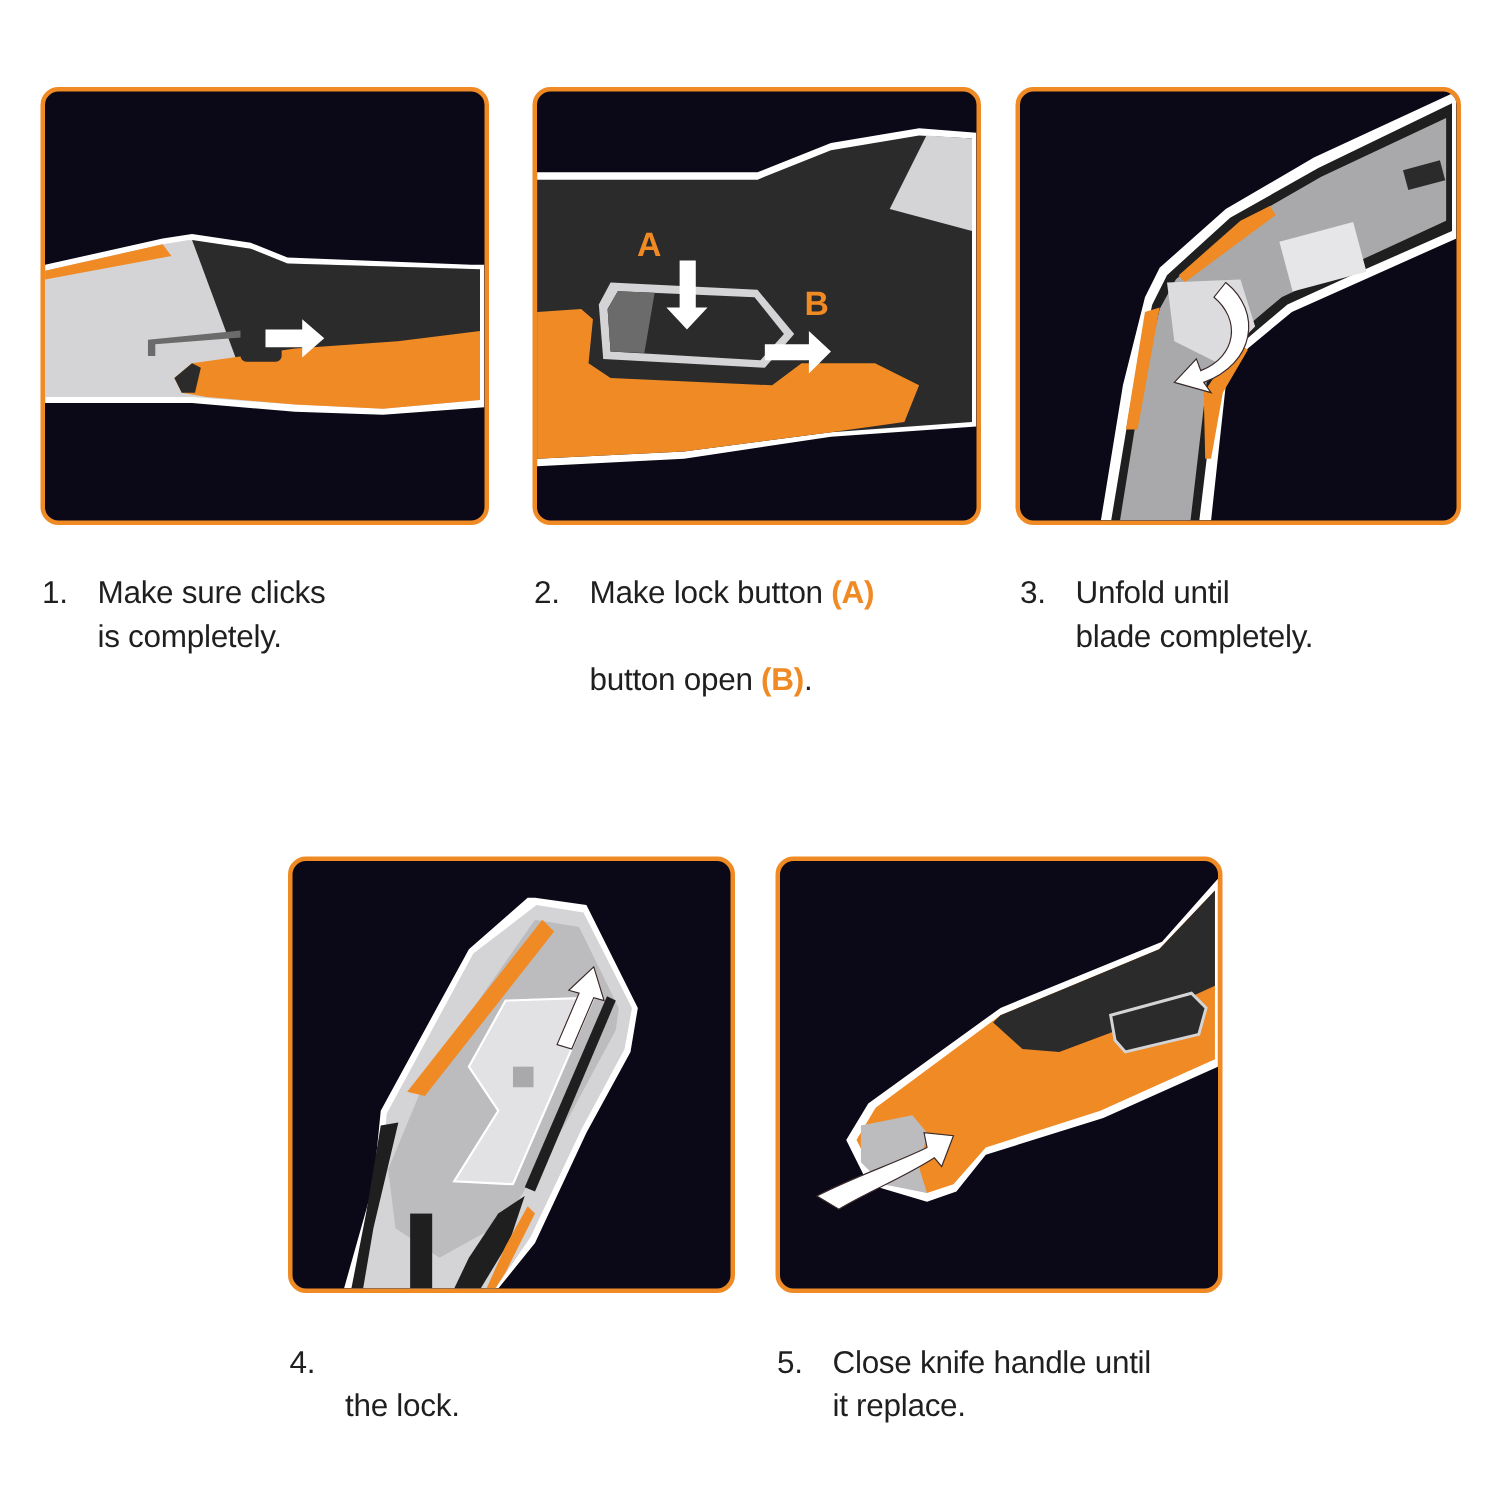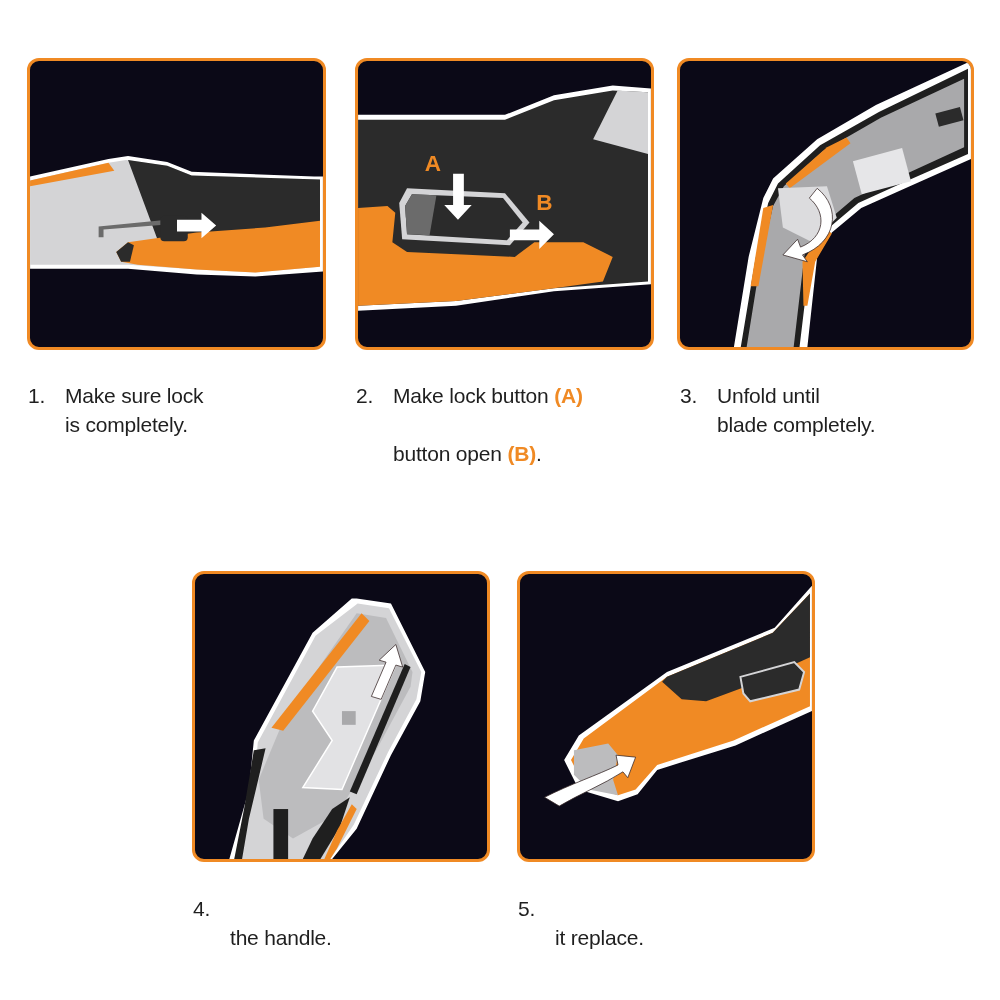--- a/index.html
+++ b/index.html
@@ -32,7 +32,7 @@
 <div class="caption" style="left:28px; top:381px;">
   <span class="num">1.</span>
   <span class="text">
-    <span>Make sure lock</span><br>
+    <span>Make sure clicks</span><br>
     <span>is completely.</span>
   </span>
 </div>

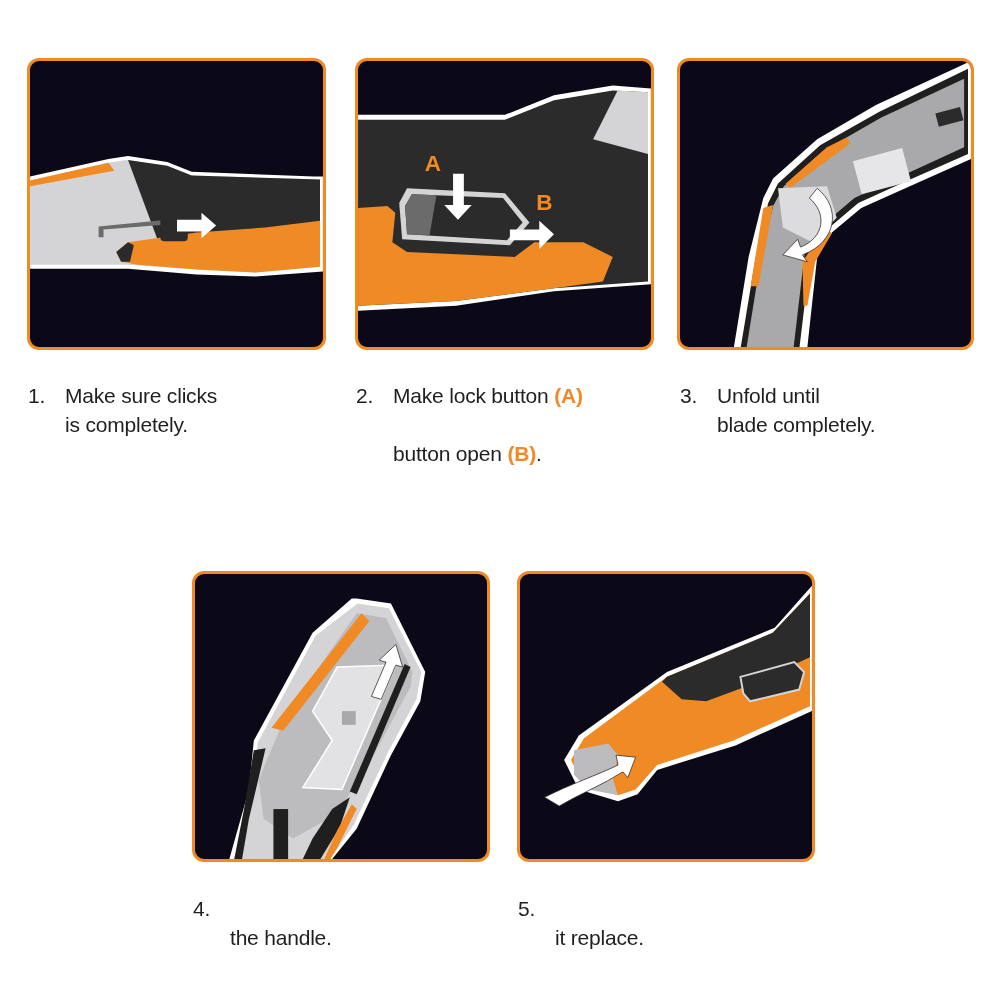--- a/index.html
+++ b/index.html
@@ -120,7 +120,7 @@
 <div class="caption" style="left:518px; top:894px;">
   <span class="num">5.</span>
   <span class="text">
-    <br>
+    <span>Close knife handle until</span><br>
     <span>it replace.</span>
   </span>
 </div>

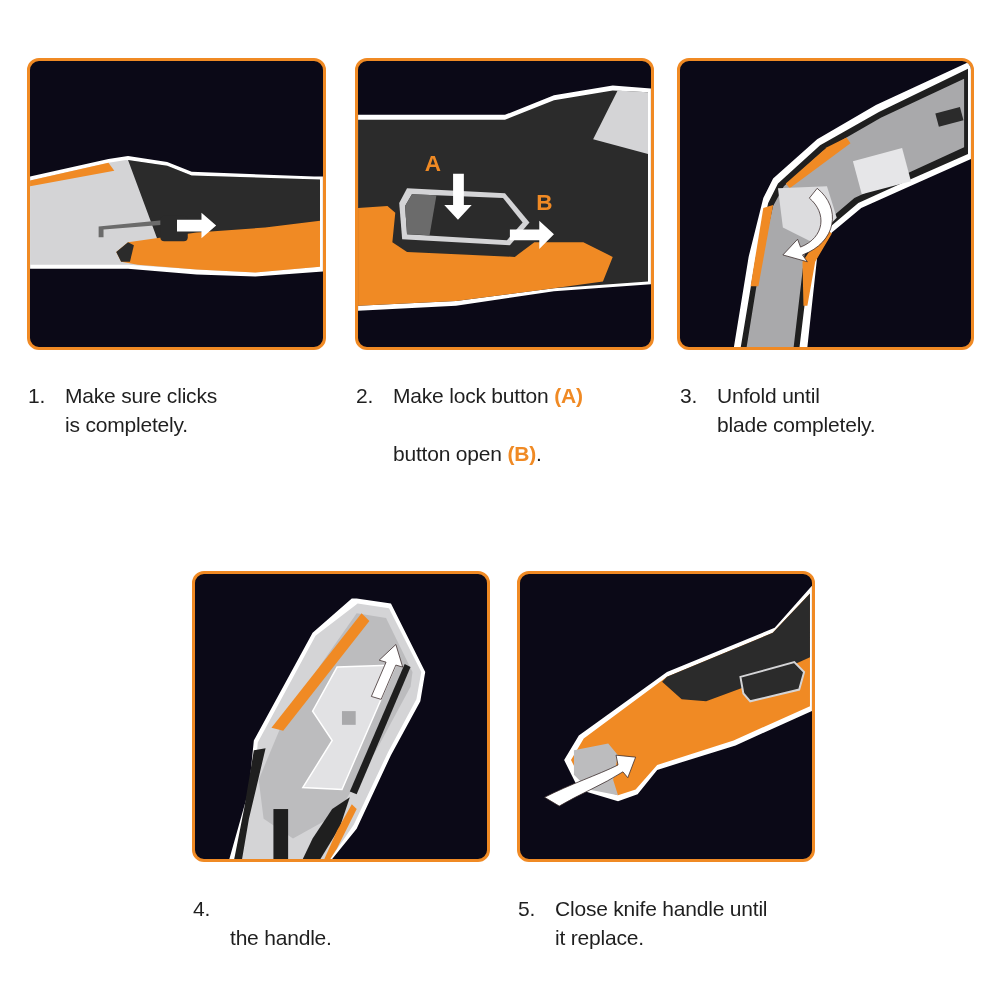--- a/index.html
+++ b/index.html
@@ -103,7 +103,7 @@
   <span class="num">4.</span>
   <span class="text">
     <br>
-    <span>the handle.</span>
+    <span>the lock.</span>
   </span>
 </div>
 

